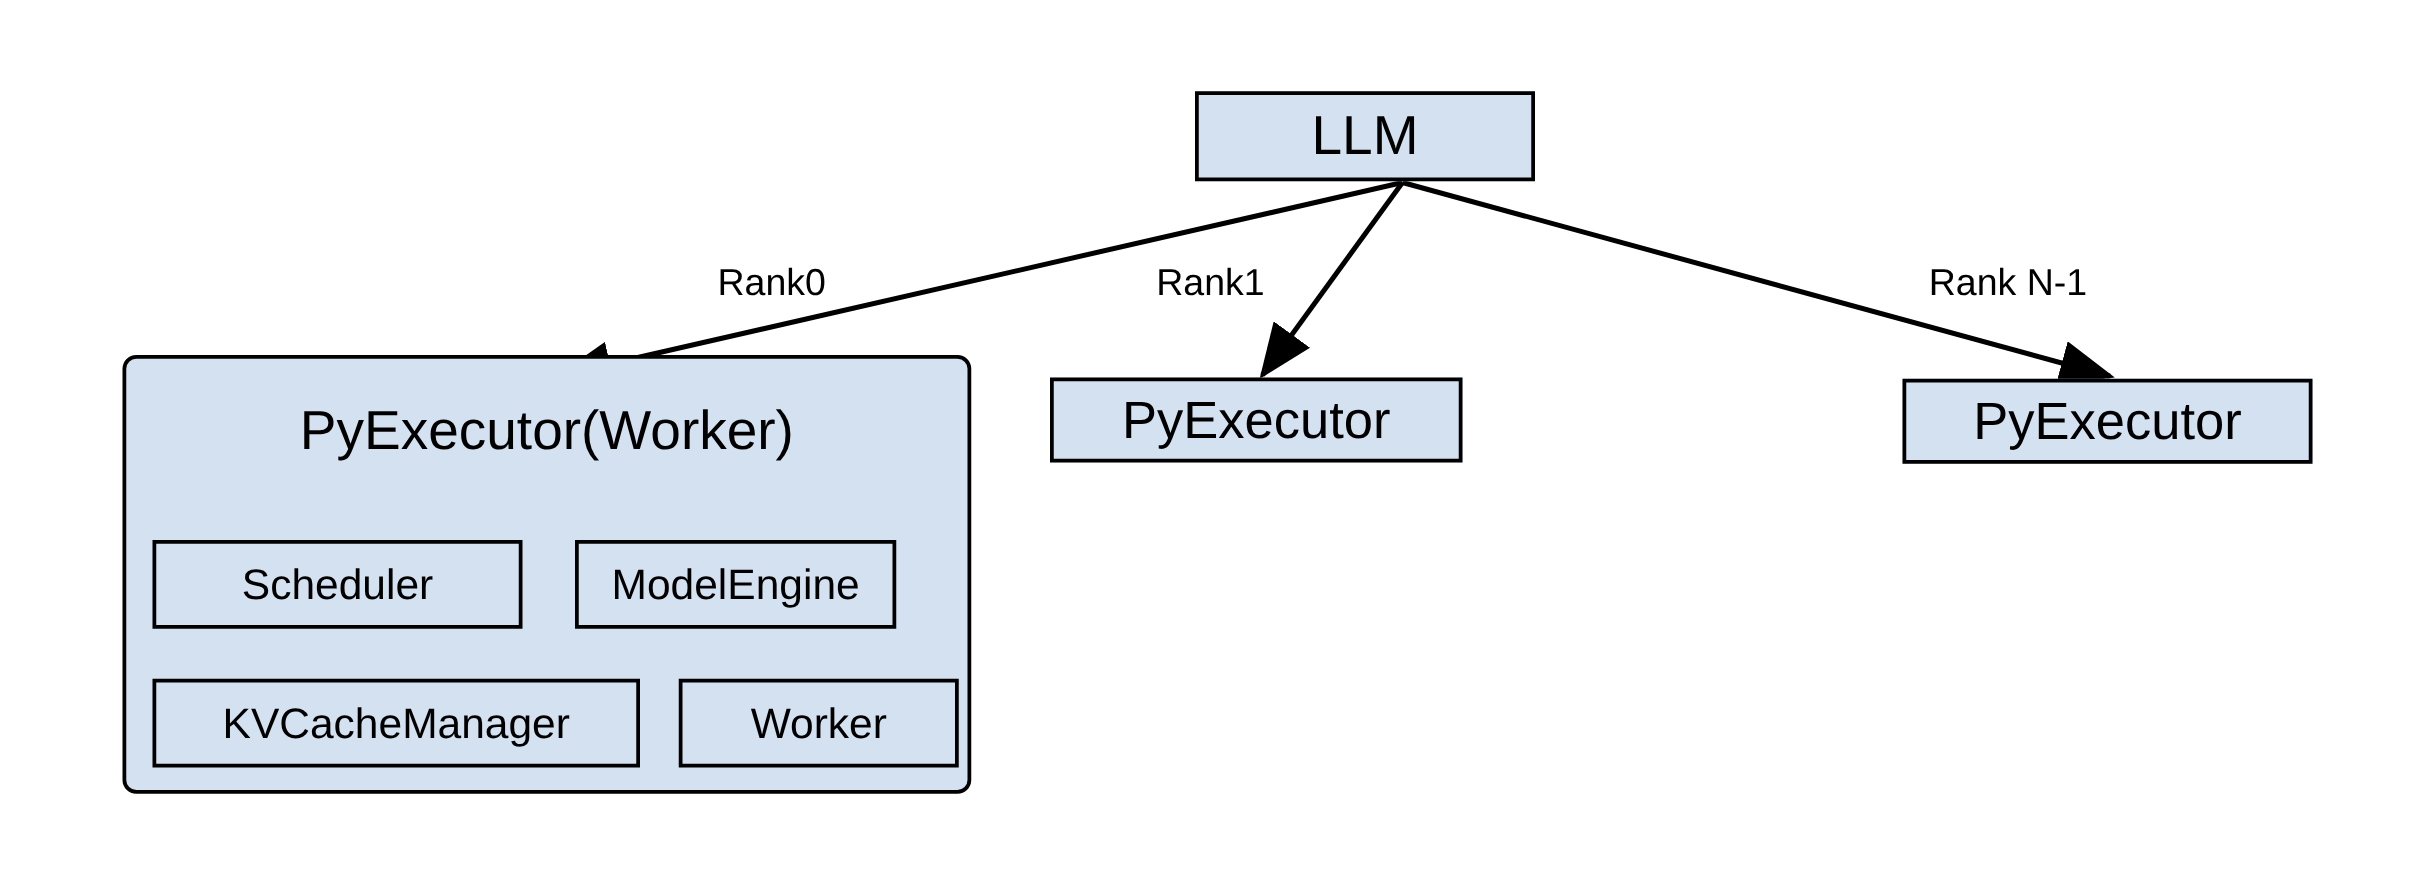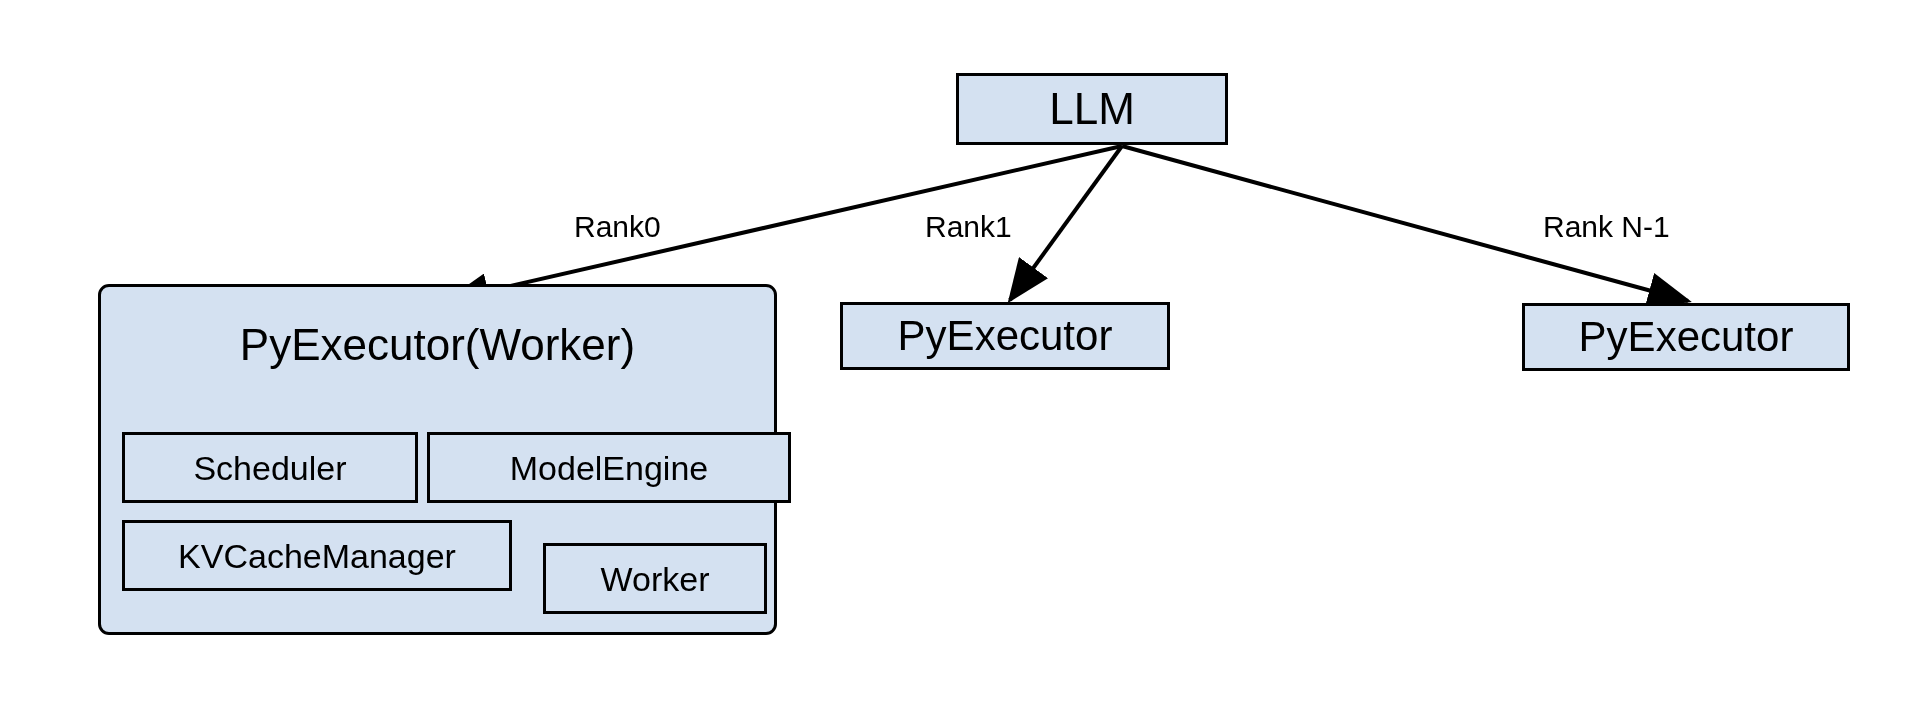--- a/index.html
+++ b/index.html
@@ -91,7 +91,7 @@
     line-height: 1;
   }
   #subnode-scheduler   { left: 122px; top: 432px; width: 296px; height: 71px; }
-  #subnode-modelengine { left: 427px; top: 432px; width: 364px; height: 71px; }
+  #subnode-modelengine { left: 460px; top: 432px; width: 257px; height: 71px; }
   #subnode-kvcache     { left: 122px; top: 520px; width: 390px; height: 71px; }
   #subnode-sampler     { left: 543px; top: 543px; width: 224px; height: 71px; }
   

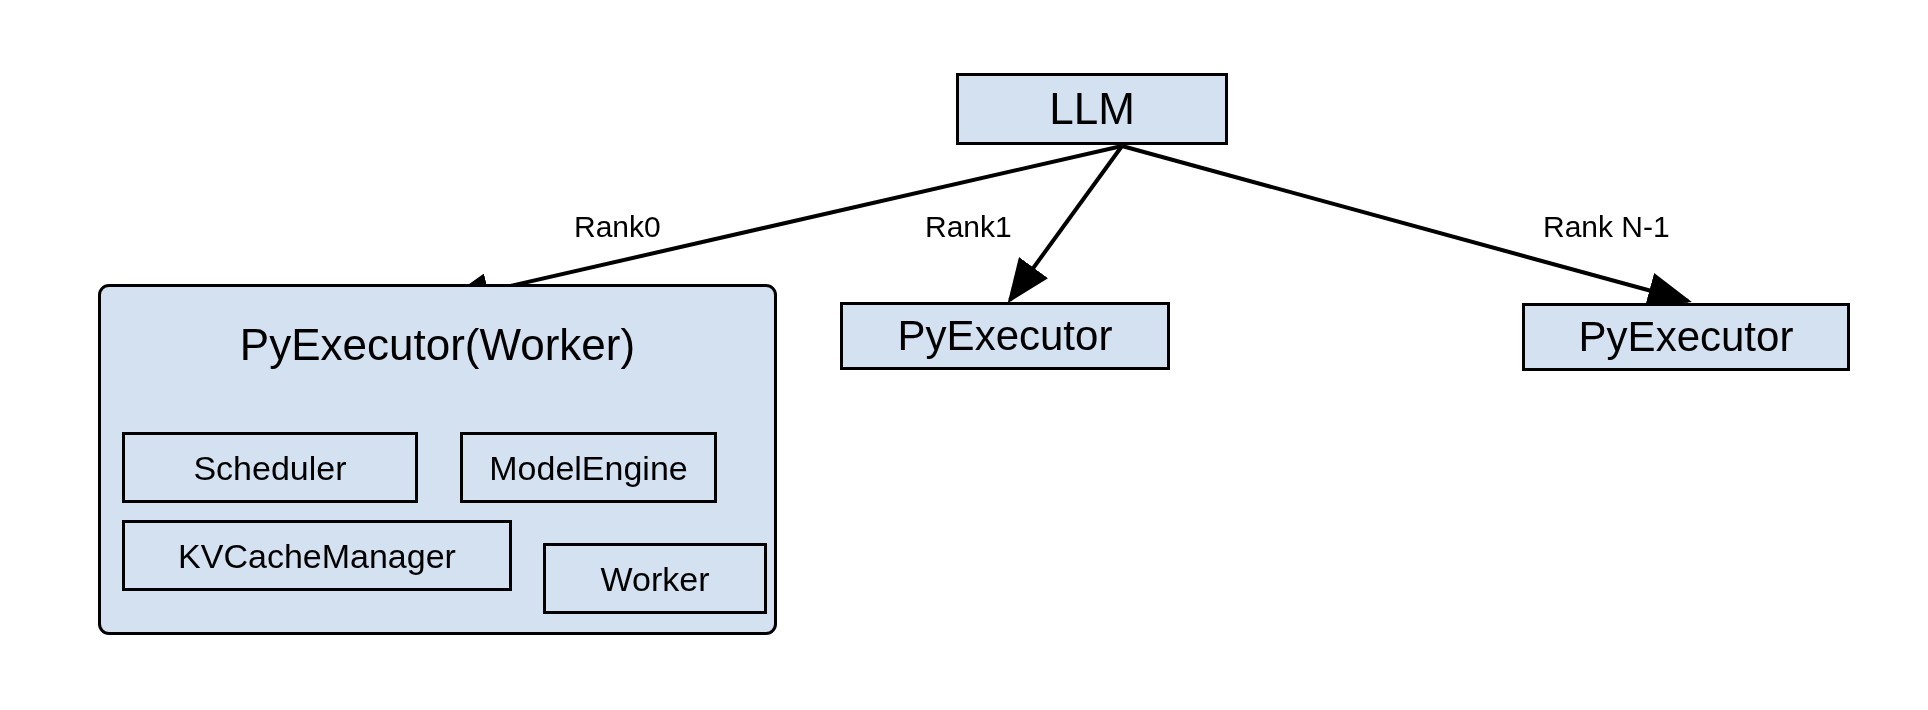--- a/index.html
+++ b/index.html
@@ -92,7 +92,7 @@
   }
   #subnode-scheduler   { left: 122px; top: 432px; width: 296px; height: 71px; }
   #subnode-modelengine { left: 460px; top: 432px; width: 257px; height: 71px; }
-  #subnode-kvcache     { left: 122px; top: 520px; width: 390px; height: 71px; }
+  #subnode-kvcache     { left: 122px; top: 543px; width: 390px; height: 71px; }
   #subnode-sampler     { left: 543px; top: 543px; width: 224px; height: 71px; }
   
   .edge-label {

